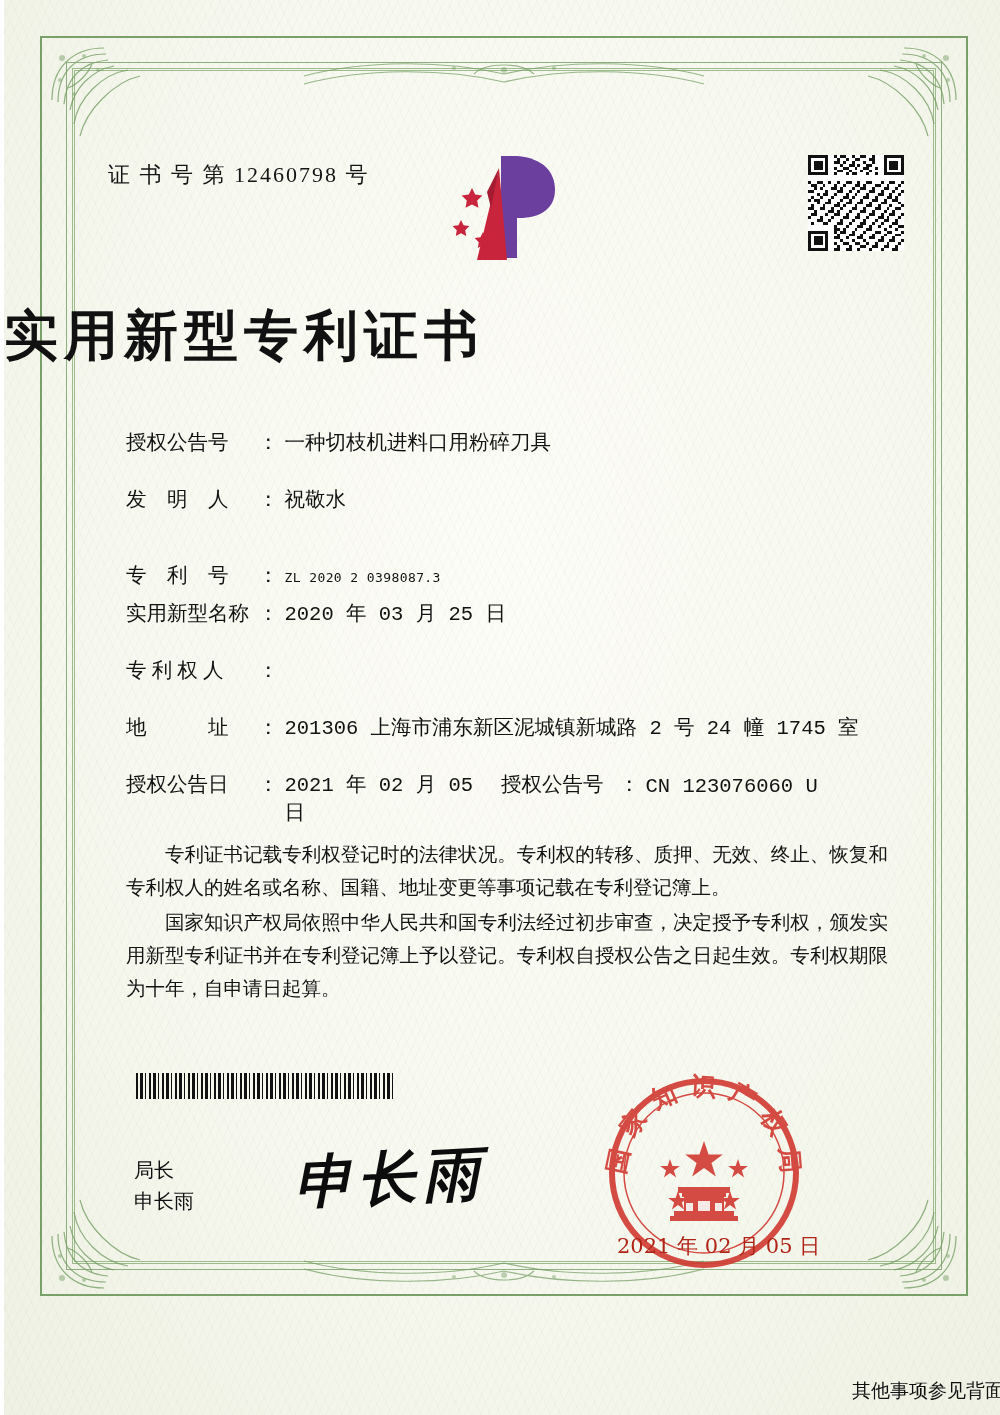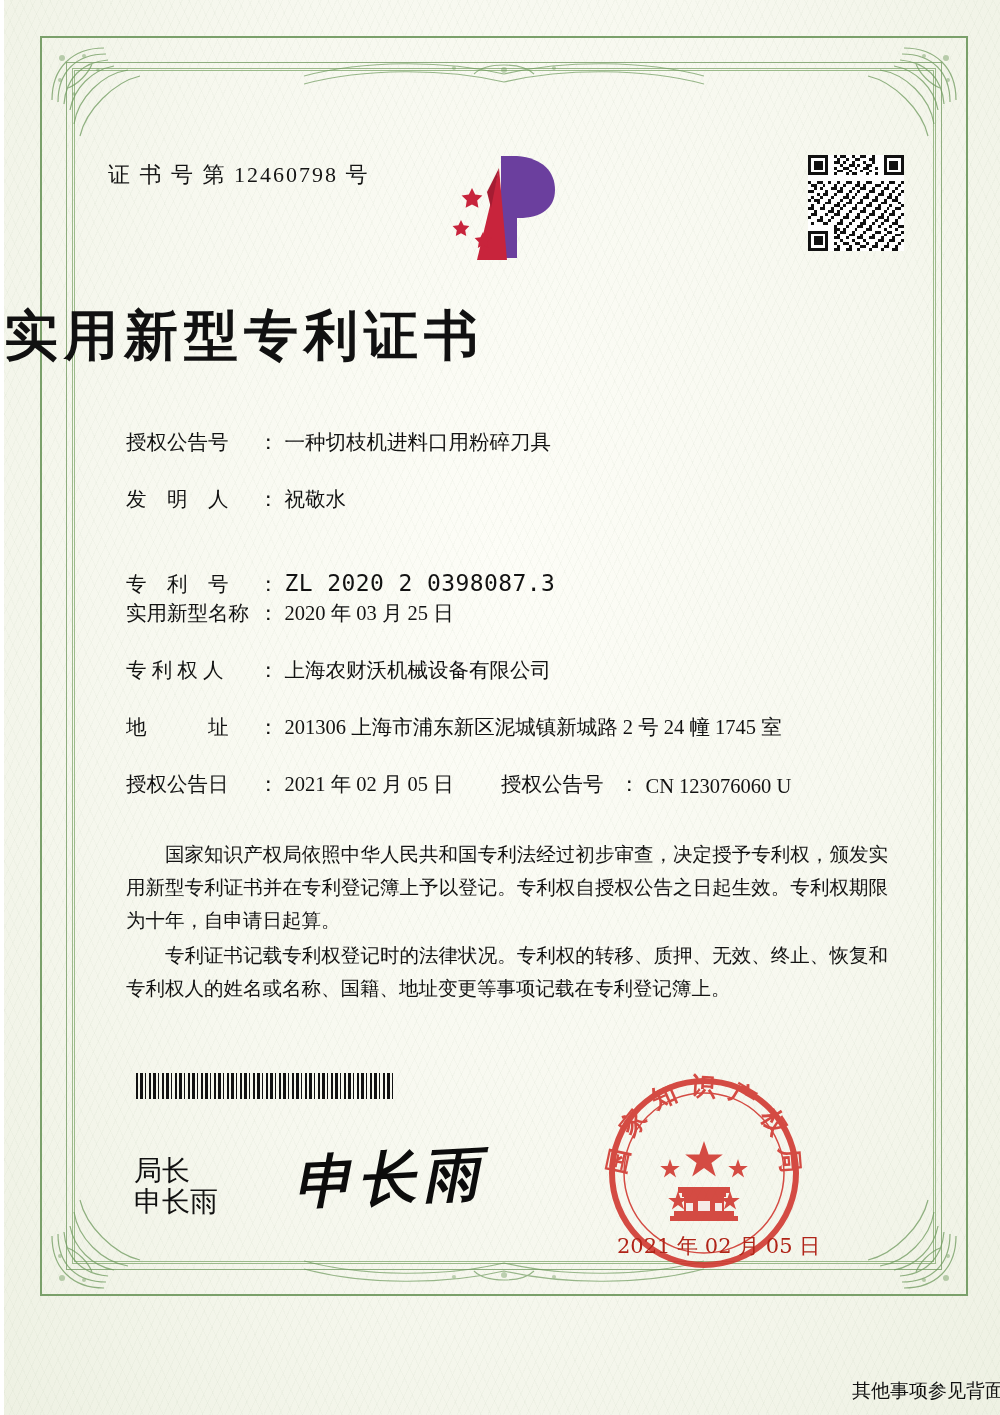--- a/index.html
+++ b/index.html
@@ -134,7 +134,7 @@
   .f-colon { margin: 0 6px 0 0; }
   .f-value {
     flex: 1;
-    font-family: Liberation Serif, serif;
+    font-family: Liberation Mono, monospace;
   }
   .f-value.mono {
     font-family: "DejaVu Sans Mono", "Liberation Mono", monospace;

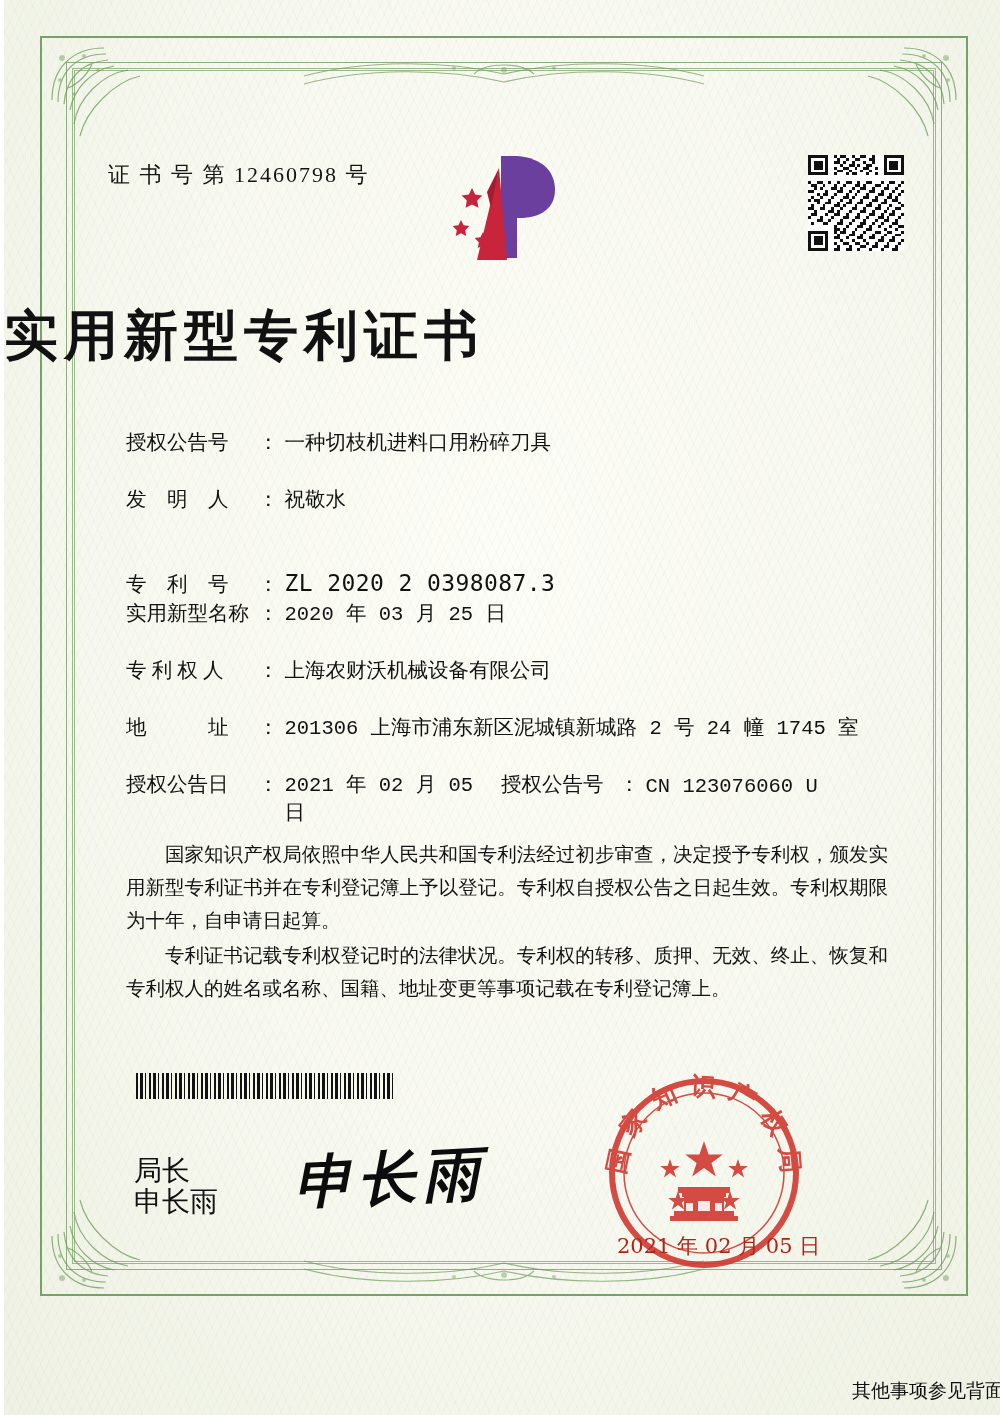--- a/index.html
+++ b/index.html
@@ -138,7 +138,7 @@
   }
   .f-value.mono {
     font-family: "DejaVu Sans Mono", "Liberation Mono", monospace;
-    font-size: 23px;
+    font-size: 13px;
     letter-spacing: 0.4px;
     margin-top: 28px;
   }

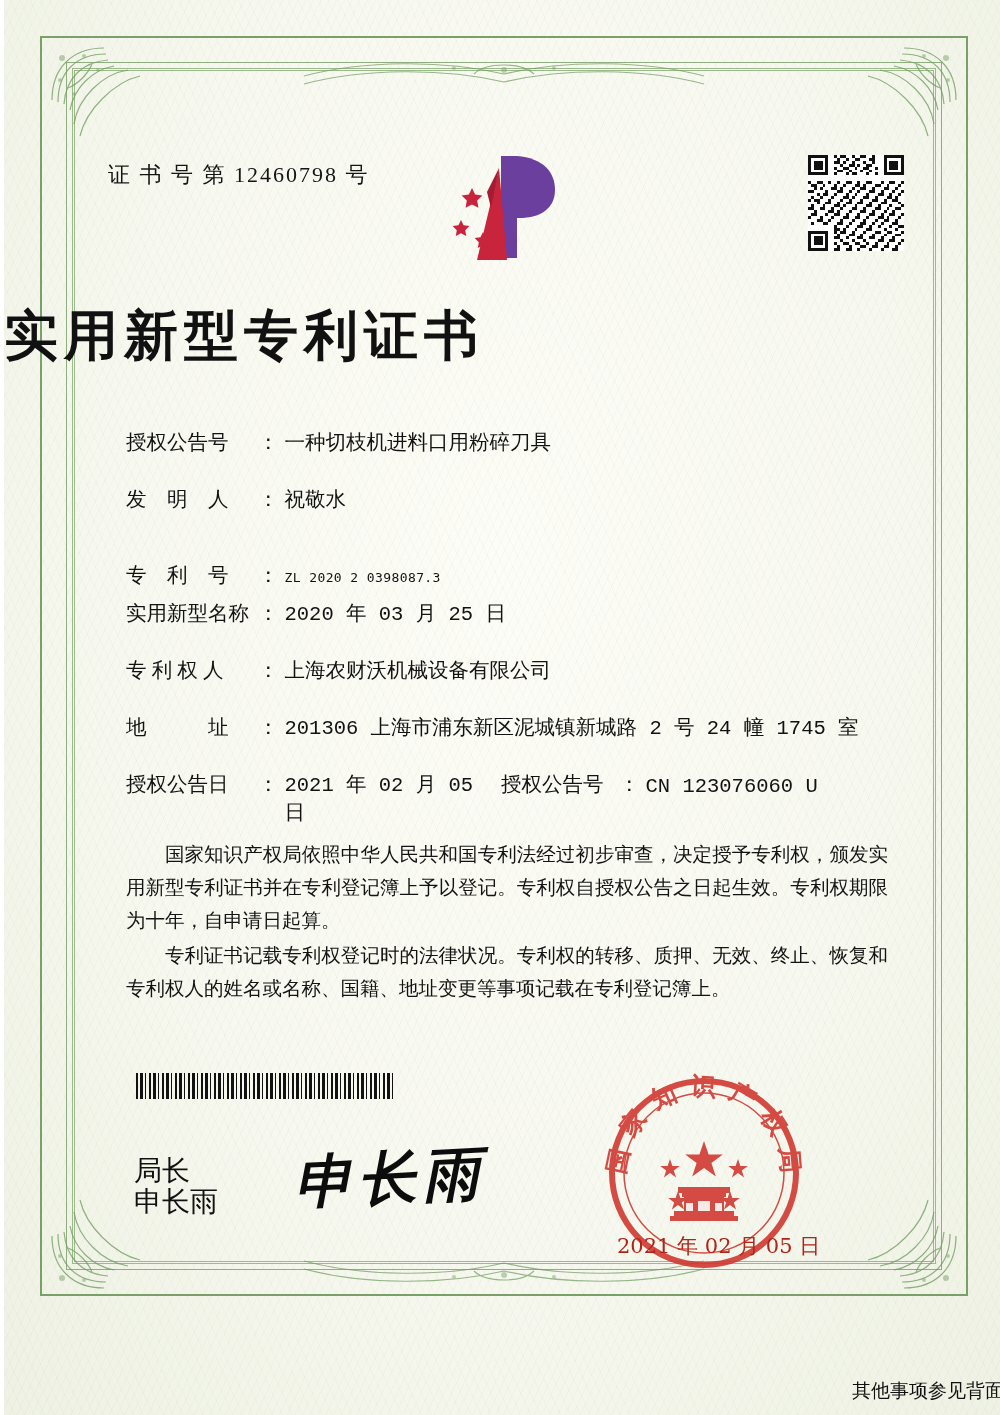--- a/index.html
+++ b/index.html
@@ -622,7 +622,6 @@
     <div class="field-row">
       <span class="f-label">专 利 权 人</span>
       <span class="f-colon">：</span>
-      <span class="f-value">上海农财沃机械设备有限公司</span>
     </div>
 
     <div class="field-row">

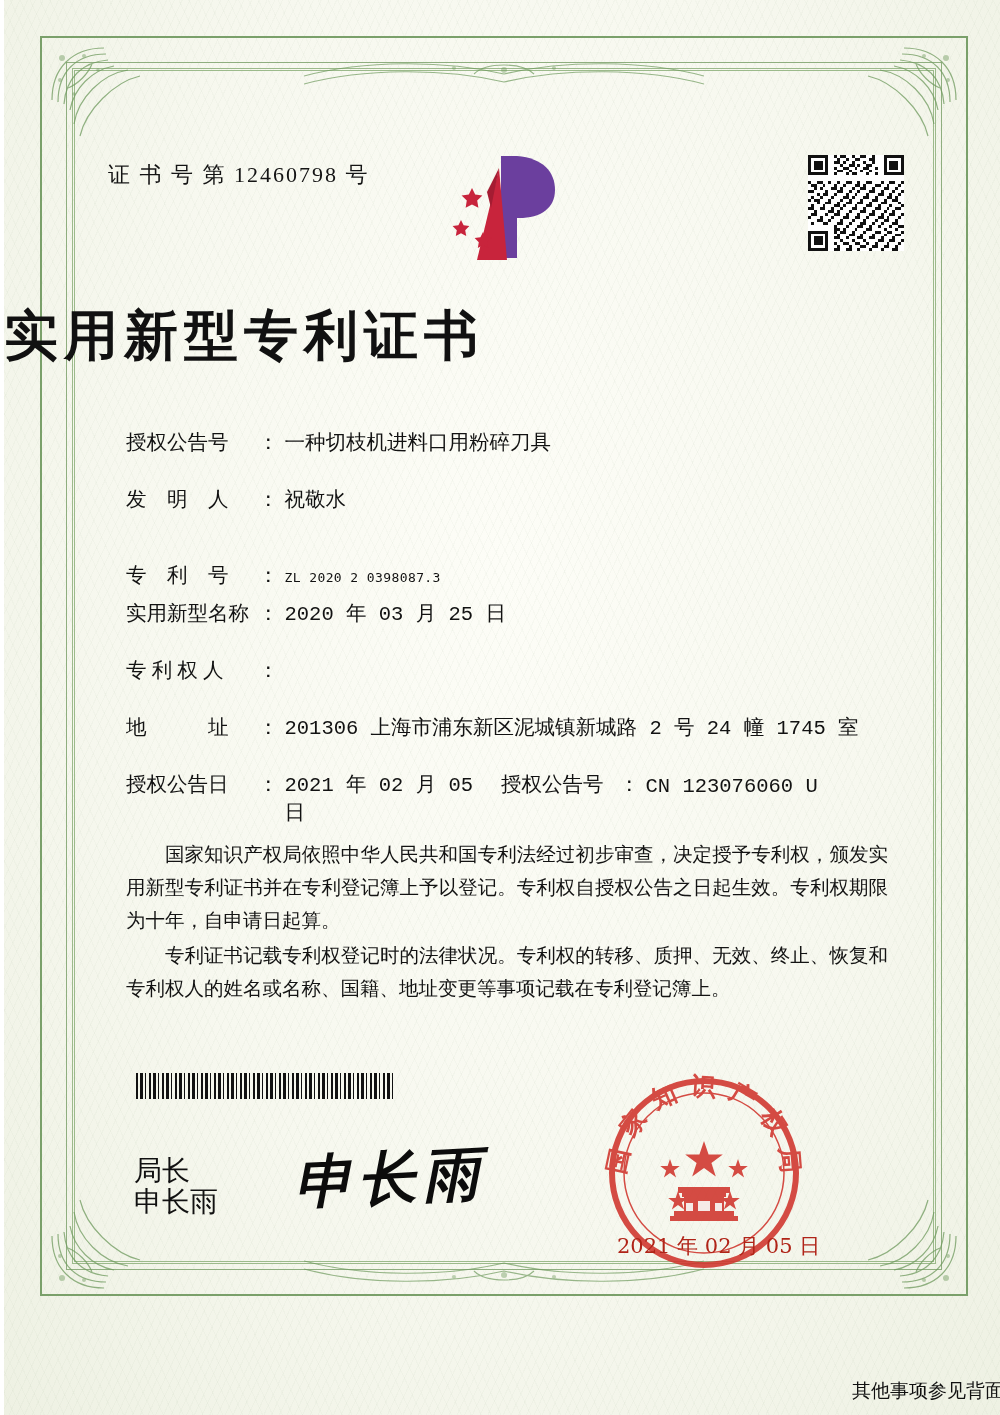--- a/index.html
+++ b/index.html
@@ -646,8 +646,8 @@
   </div>
 
   <div class="body-text">
+    <p>专利证书记载专利权登记时的法律状况。专利权的转移、质押、无效、终止、恢复和专利权人的姓名或名称、国籍、地址变更等事项记载在专利登记簿上。</p>
     <p>国家知识产权局依照中华人民共和国专利法经过初步审查，决定授予专利权，颁发实用新型专利证书并在专利登记簿上予以登记。专利权自授权公告之日起生效。专利权期限为十年，自申请日起算。</p>
-    <p>专利证书记载专利权登记时的法律状况。专利权的转移、质押、无效、终止、恢复和专利权人的姓名或名称、国籍、地址变更等事项记载在专利登记簿上。</p>
   </div>
 
   <div class="barcode"></div>

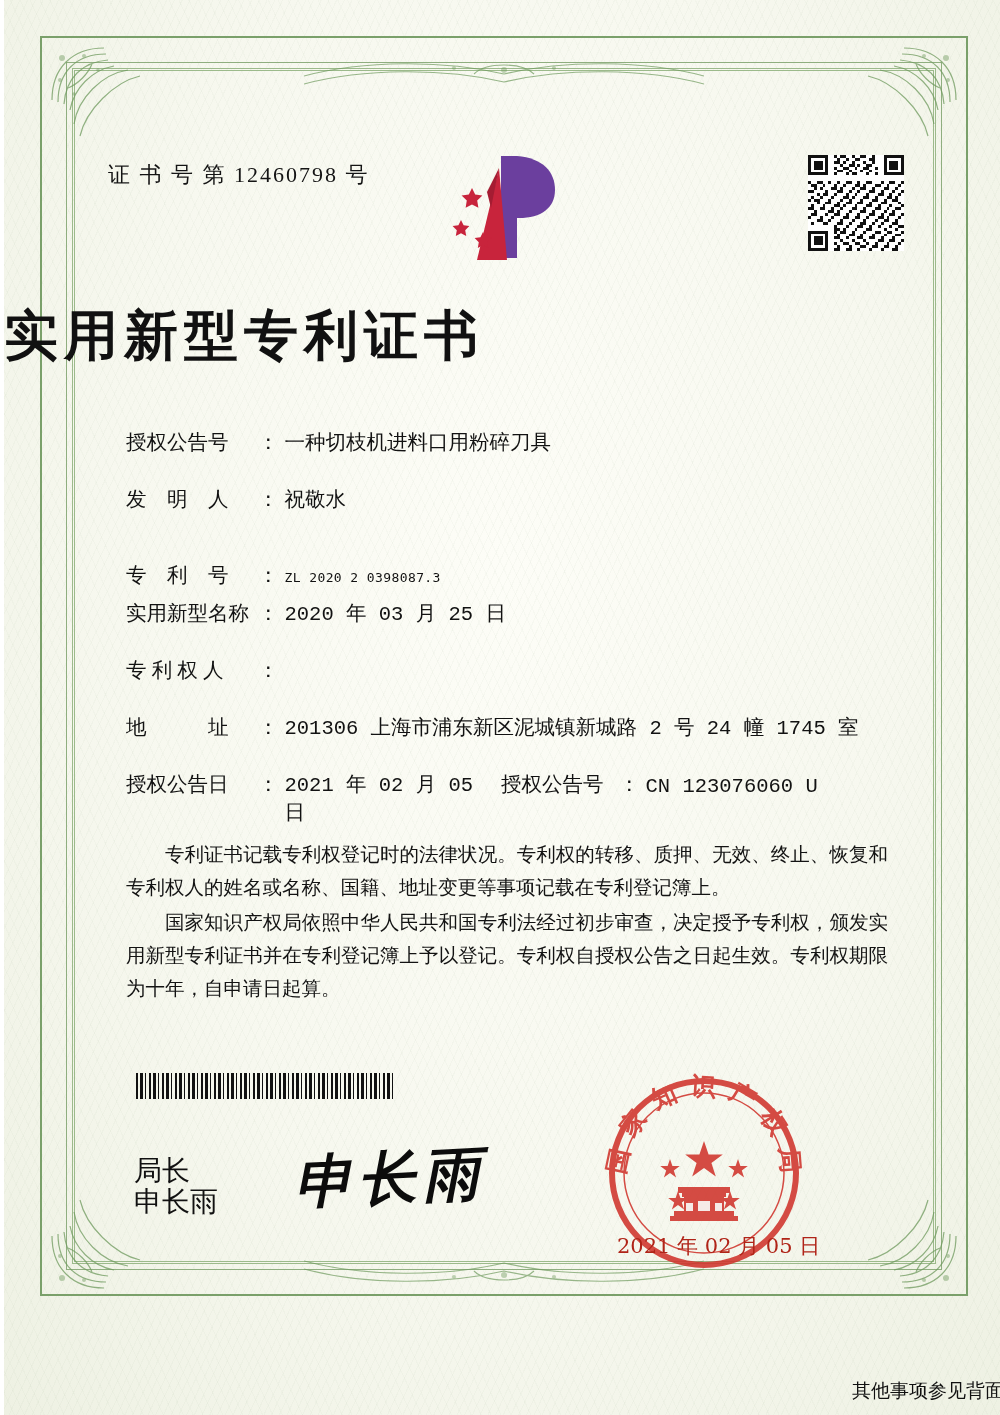--- a/index.html
+++ b/index.html
@@ -175,7 +175,7 @@
   .sig-label {
     position: absolute;
     left: 130px; top: 1155px;
-    font-size: 28px;
+    font-size: 20px;
     line-height: 31px;
     color: #111;
   }

